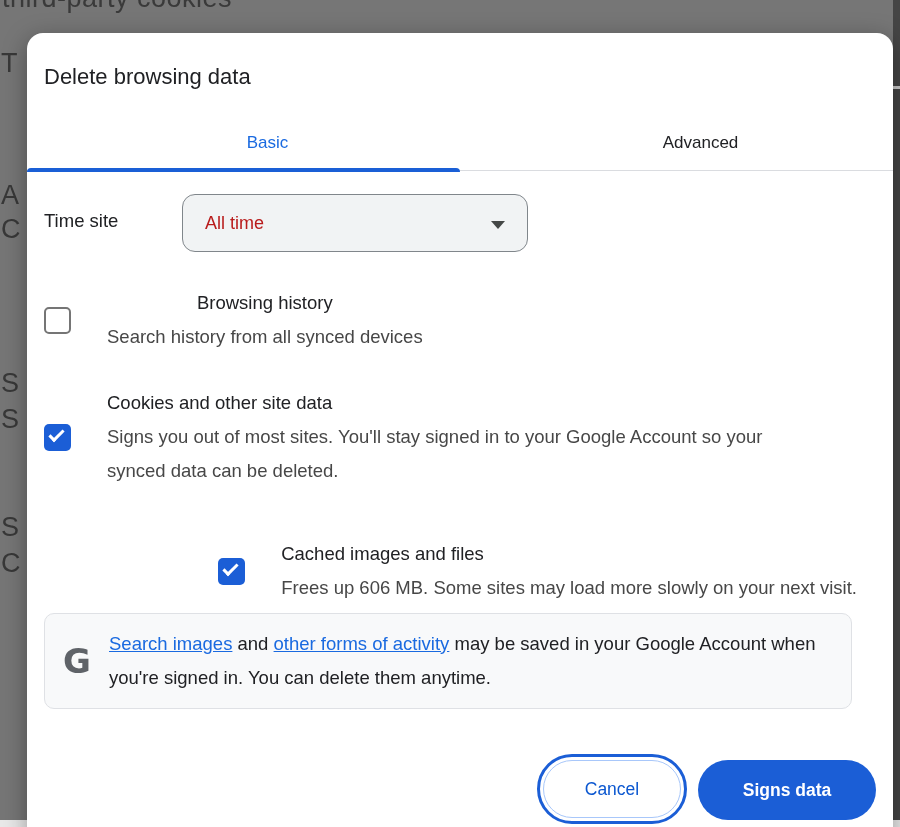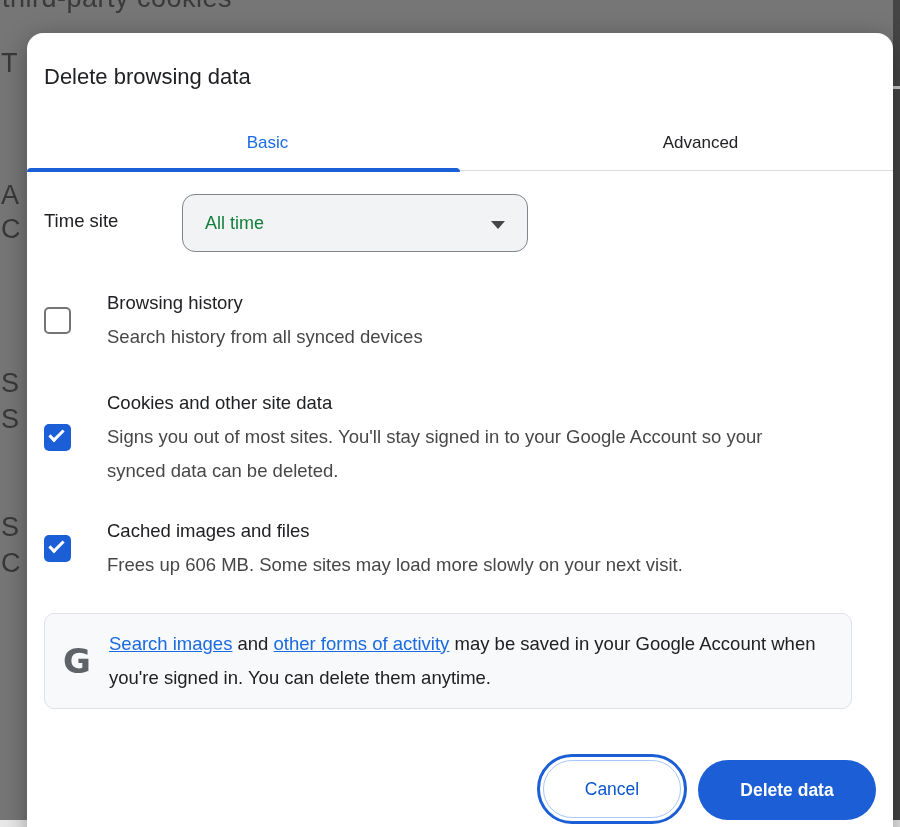--- a/index.html
+++ b/index.html
@@ -84,7 +84,7 @@
     border-radius: 13px;
     display: flex; align-items: center;
     padding: 0 22px;
-    font-size: 18px; color: #15803d;
+    font-size: 18px; color: #b91c1c;
     cursor: pointer;
   }
   .caret-down {

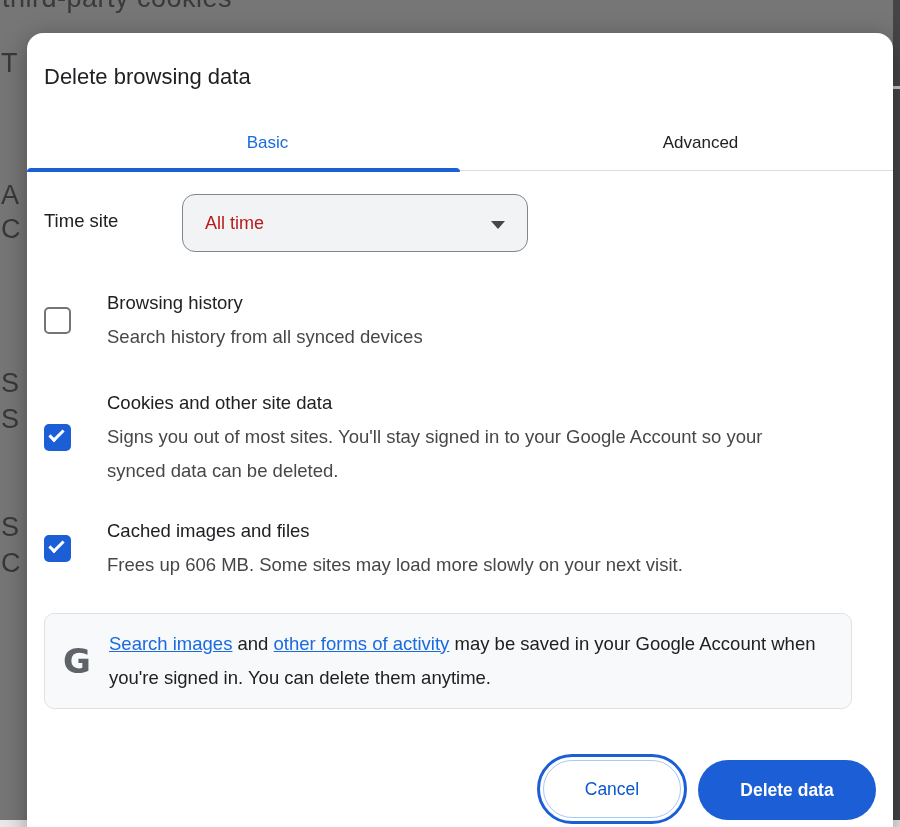--- a/index.html
+++ b/index.html
@@ -100,7 +100,7 @@
     position: absolute; left: 17px; right: 36px;
     display: flex; align-items: center;
   }
-  .cb-row.row-0 { top: 253px; }
+  .cb-row.row-0 { top: 253px; text-align: center; }
   .cb-row.row-1 { top: 353px; }
   .cb-row.row-2 { top: 481px; }
   .checkbox {

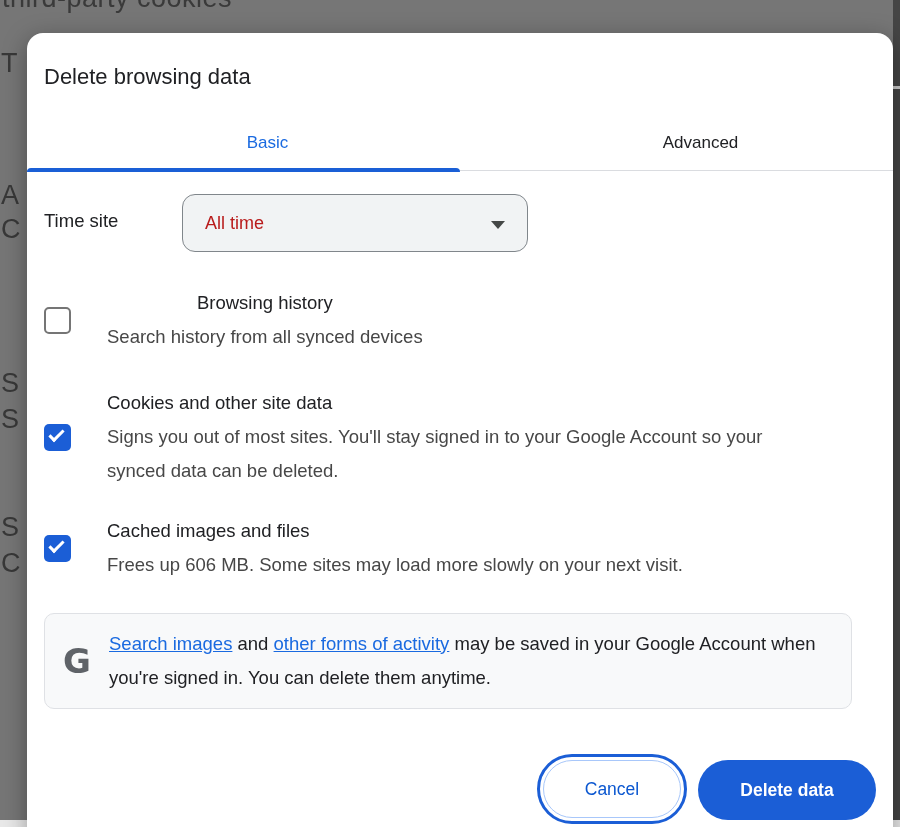--- a/index.html
+++ b/index.html
@@ -102,7 +102,7 @@
   }
   .cb-row.row-0 { top: 253px; text-align: center; }
   .cb-row.row-1 { top: 353px; }
-  .cb-row.row-2 { top: 481px; }
+  .cb-row.row-2 { top: 504px; justify-content: flex-end; }
   .checkbox {
     flex: 0 0 27px; width: 27px; height: 27px;
     border-radius: 5px; margin-right: 36px;

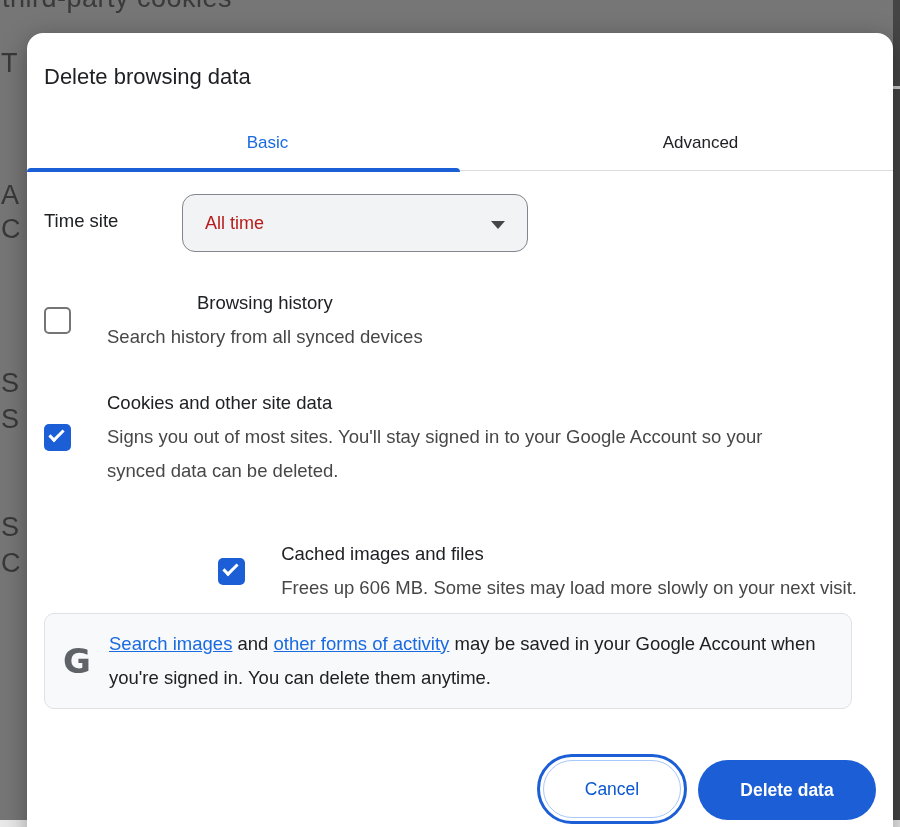--- a/index.html
+++ b/index.html
@@ -238,7 +238,7 @@
     </div>
 
     <button class="btn-cancel">Cancel</button>
-    <button class="btn-delete">Delete data</button>
+    <button class="btn-delete">Signs data</button>
 
   </div>
 </div>

